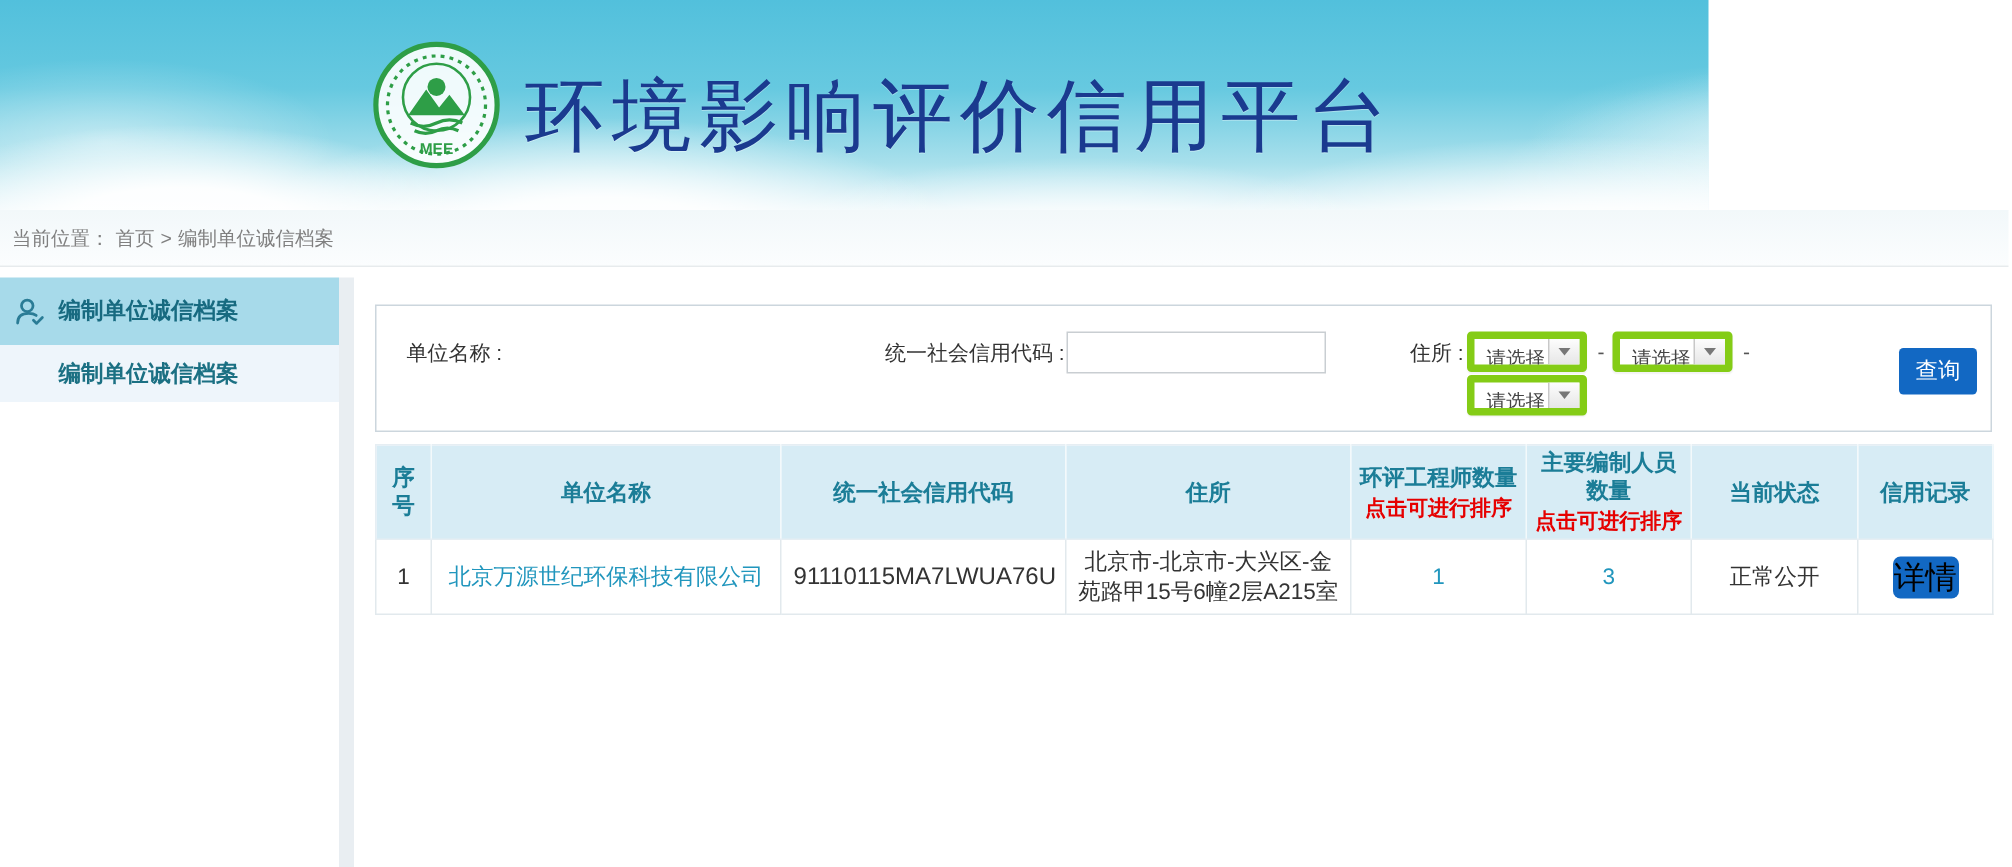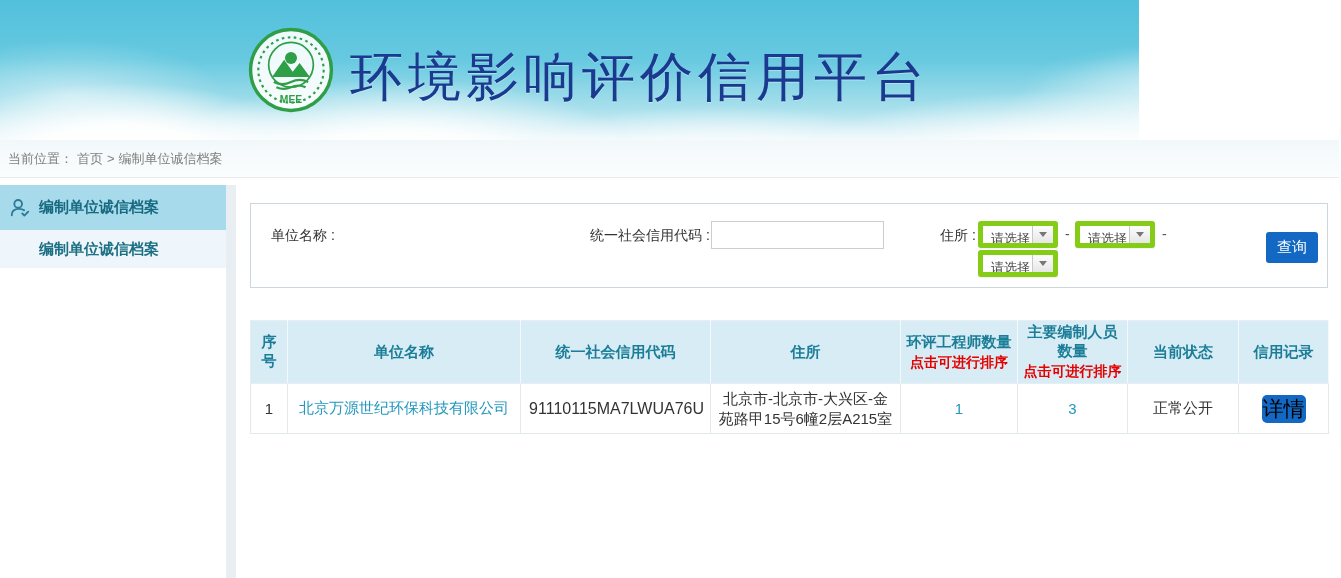--- a/index.html
+++ b/index.html
@@ -91,7 +91,7 @@
   }
   
   table.results {
-    margin-top:32px; width:1078px; border-collapse:collapse; table-layout:fixed;
+    margin-top:8px; width:1078px; border-collapse:collapse; table-layout:fixed;
   }
   table.results th {
     background:#d7ecf5; height:44px; font-size:15px; font-weight:bold;

